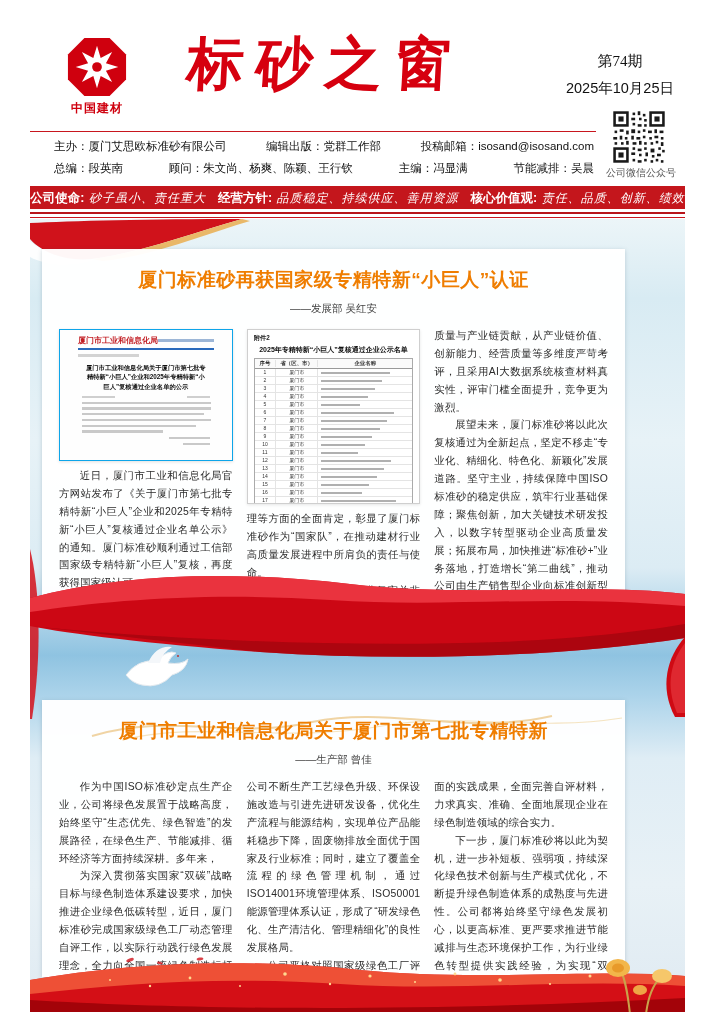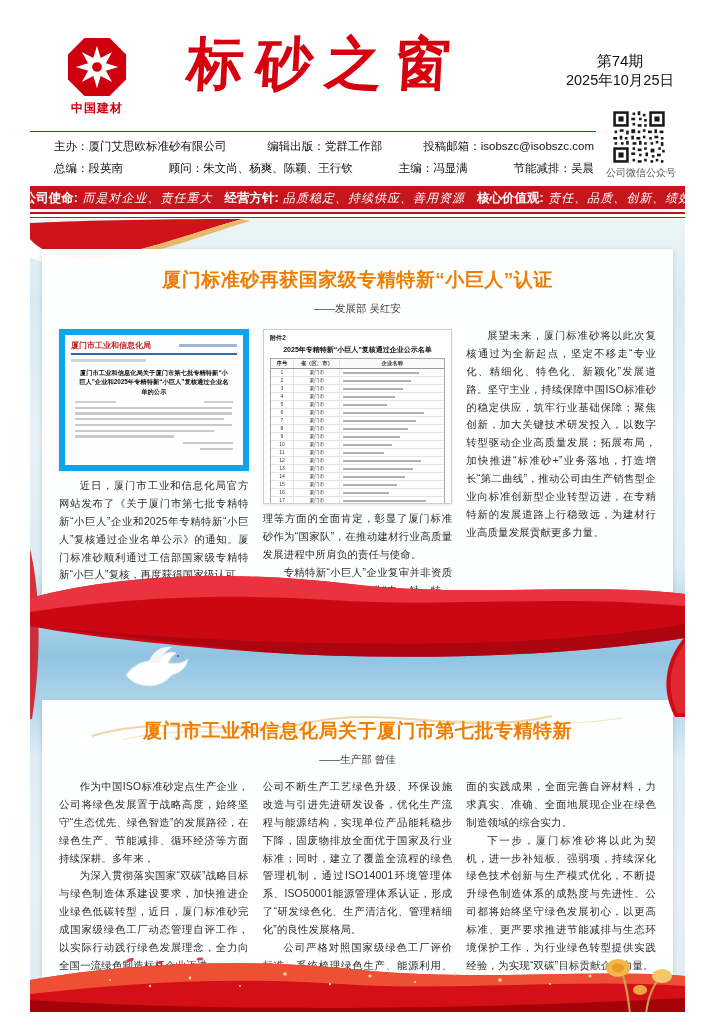--- a/index.html
+++ b/index.html
@@ -13,7 +13,7 @@
         font-family:"DejaVu Serif",serif;font-weight:bold;font-size:57px;color:#d6000f;
         letter-spacing:12px;transform:skewX(-3deg);white-space:nowrap;}
   .issue{position:absolute;left:540px;top:52px;width:160px;text-align:center;color:#111;}
-  .issue-no{font-size:15px;}
+  .issue-no{font-size:15px;margin-bottom:8px;font-family:Liberation Serif, serif;}
   .issue-date{font-size:14.5px;}
   .qr{position:absolute;left:612px;top:110px;width:54px;height:54px;background:#fff;}
   .qr-cap{position:absolute;left:596px;top:166px;width:90px;text-align:center;font-size:10px;color:#555;}

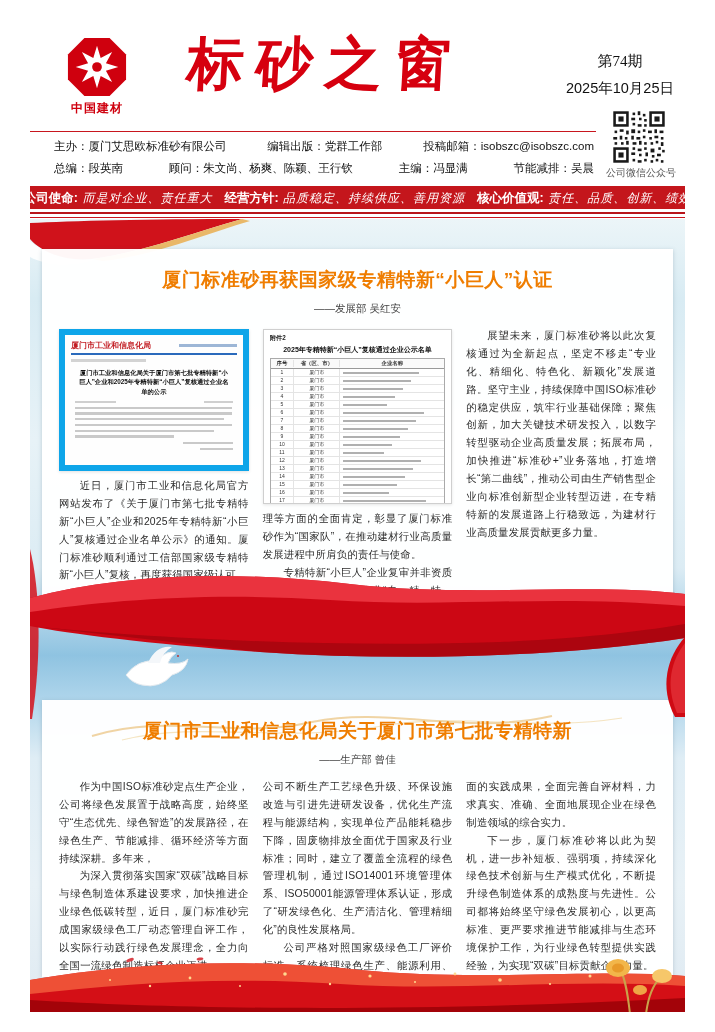--- a/index.html
+++ b/index.html
@@ -173,7 +173,7 @@
     <div class="irow">
       <span>主办：厦门艾思欧标准砂有限公司</span>
       <span>编辑出版：党群工作部</span>
-      <span>投稿邮箱：isobszc@isobszc.com</span>
+      <span>投稿邮箱：isosand@isosand.com</span>
     </div>
     <div class="irow">
       <span>总编：段英南</span>

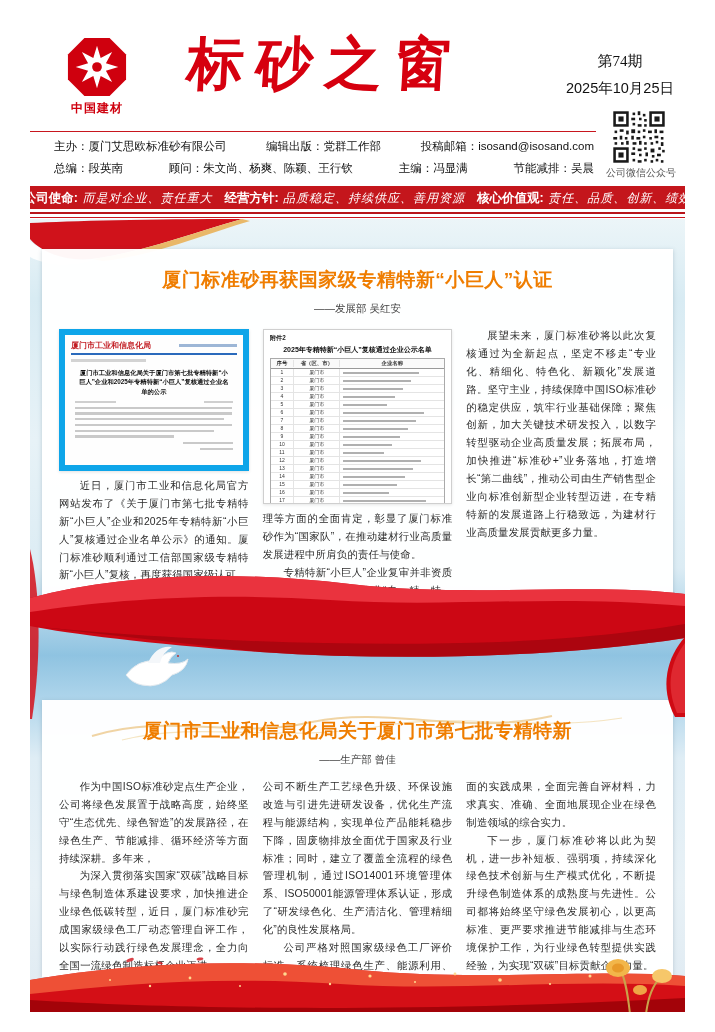--- a/index.html
+++ b/index.html
@@ -184,7 +184,7 @@
   </div>
 
   <div class="banner">
-    <span><b>公司使命:</b> <span class="script">而是对企业、责任重大</span></span>
+    <span><b>公司使命:</b> <span class="script">砂子虽小、责任重大</span></span>
     <span><b>经营方针:</b> <span class="script">品质稳定、持续供应、善用资源</span></span>
     <span><b>核心价值观:</b> <span class="script">责任、品质、创新、绩效</span></span>
   </div>

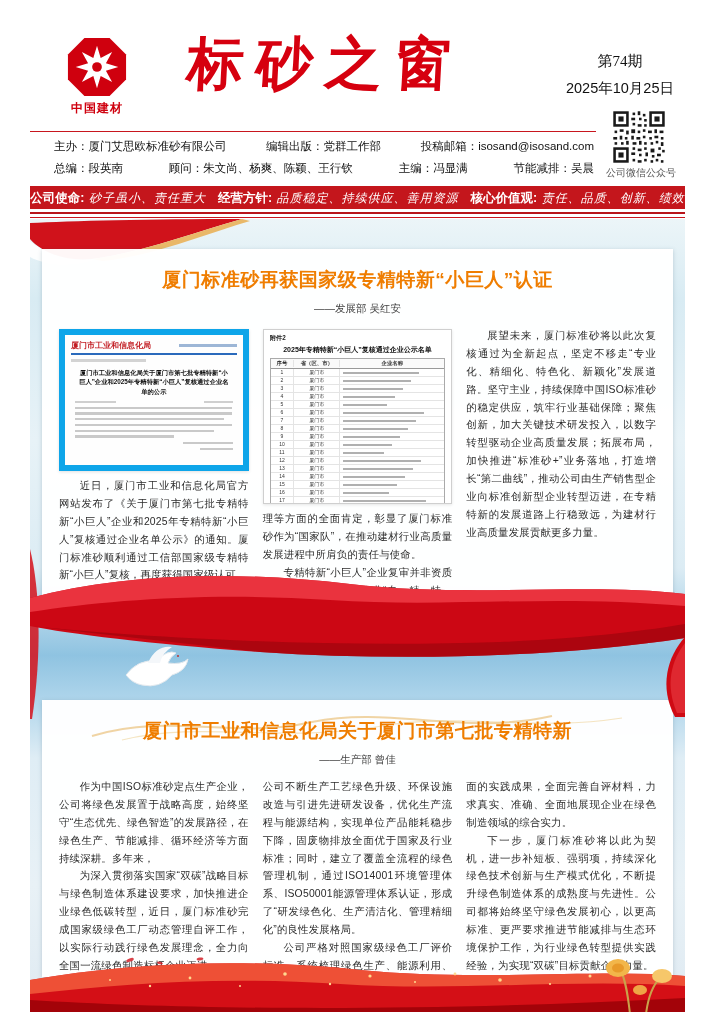--- a/index.html
+++ b/index.html
@@ -32,7 +32,7 @@
                  #8fc3e1 55%,#abd3ea 60%,#dfedf5 68%,#e8f1f6 84%,#dfeaf2 100%);}
   .ribbon-tl{position:absolute;left:0;top:0;z-index:1;}
   .gutter-wisp{position:absolute;left:0;top:330px;z-index:1;}
-  .card{position:absolute;left:12px;width:631px;background:rgba(255,255,255,.97);z-index:2;
+  .card{position:absolute;left:12px;width:583px;background:rgba(255,255,255,.97);z-index:2;
         box-shadow:0 1px 4px rgba(60,90,110,.25);}
   .card1{top:30px;height:358px;overflow:hidden;}
   .card2{top:481px;height:277px;overflow:hidden;}

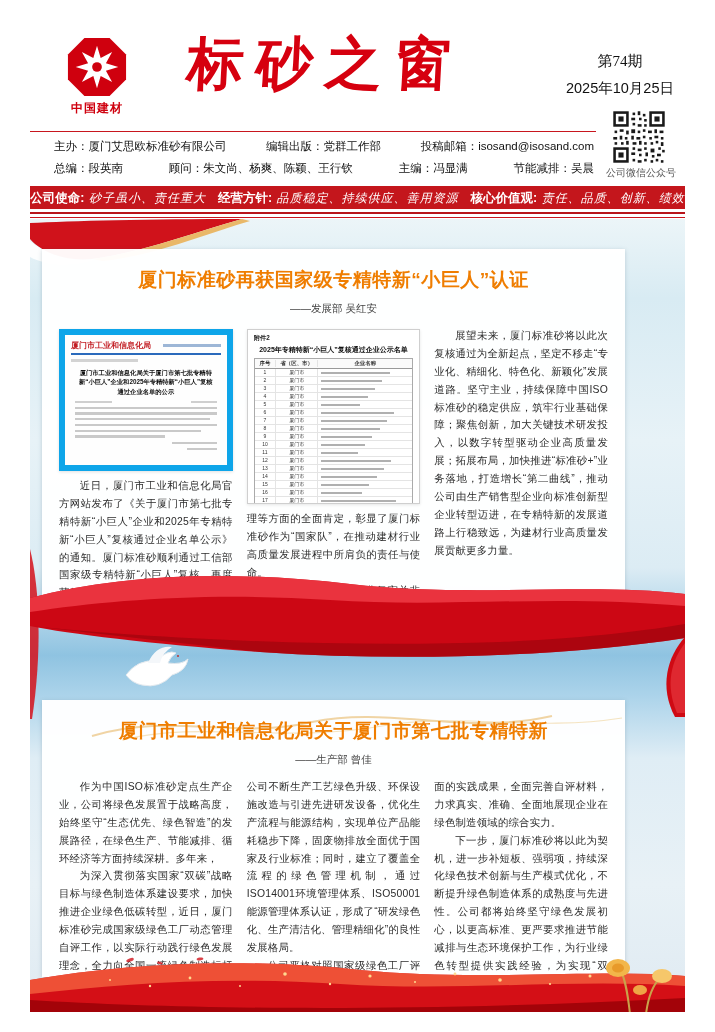--- a/index.html
+++ b/index.html
@@ -43,7 +43,7 @@
   .col p{margin:0;font-size:10.4px;line-height:1.72;text-align:justify;color:#2b2b2b;letter-spacing:.2px;}
   .col p.ind{text-indent:2em;}
   
-  .webshot{margin:2px 0 6px;border:6px solid #0ea5e9;background:#fefefe;height:120px;padding:5px 6px;
+  .webshot{margin:2px 0 6px;border:1px solid #0ea5e9;background:#fefefe;height:120px;padding:5px 18px;
         box-shadow:0 1px 3px rgba(0,0,0,.12);overflow:hidden;}
   .ws-head{display:flex;align-items:center;justify-content:space-between;border-bottom:2px solid #2a6abc;padding-bottom:2px;}
   .ws-site{color:#c21d23;font-weight:bold;font-size:8px;white-space:nowrap;}

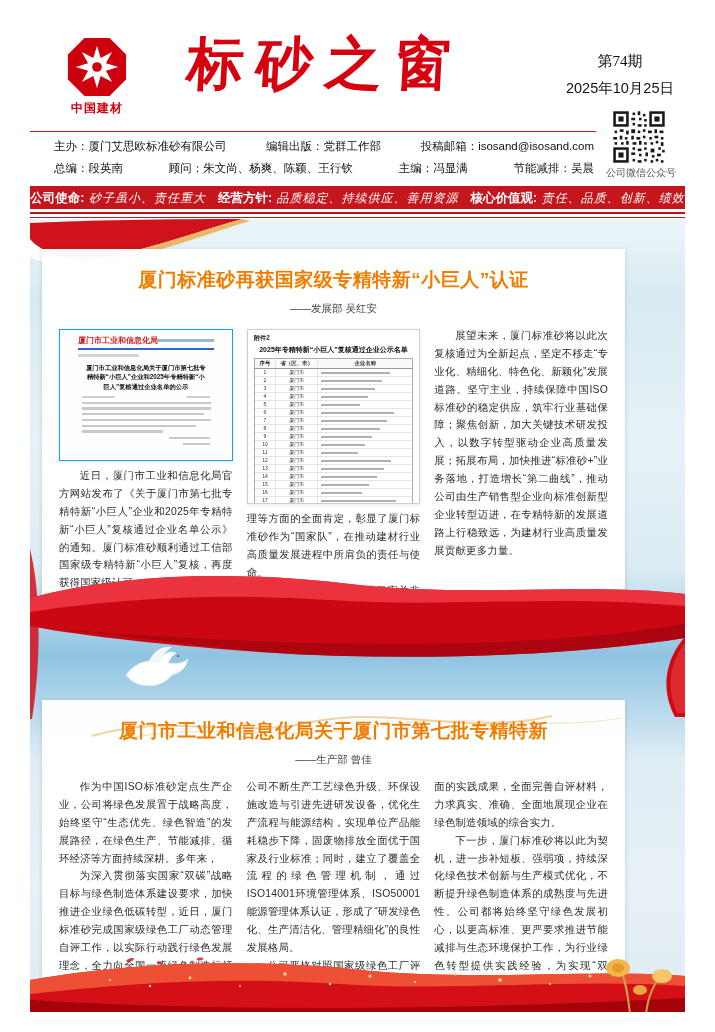--- a/index.html
+++ b/index.html
@@ -336,6 +336,7 @@
         </div>
 
         <div class="col">
+          <p>质量与产业链贡献，从产业链价值、创新能力、经营质量等多维度严苛考评，且采用AI大数据系统核查材料真实性，评审门槛全面提升，竞争更为激烈。</p>
           <p class="ind">展望未来，厦门标准砂将以此次复核通过为全新起点，坚定不移走“专业化、精细化、特色化、新颖化”发展道路。坚守主业，持续保障中国ISO标准砂的稳定供应，筑牢行业基础保障；聚焦创新，加大关键技术研发投入，以数字转型驱动企业高质量发展；拓展布局，加快推进“标准砂+”业务落地，打造增长“第二曲线”，推动公司由生产销售型企业向标准创新型企业转型迈进，在专精特新的发展道路上行稳致远，为建材行业高质量发展贡献更多力量。</p>
         </div>
       </div>

